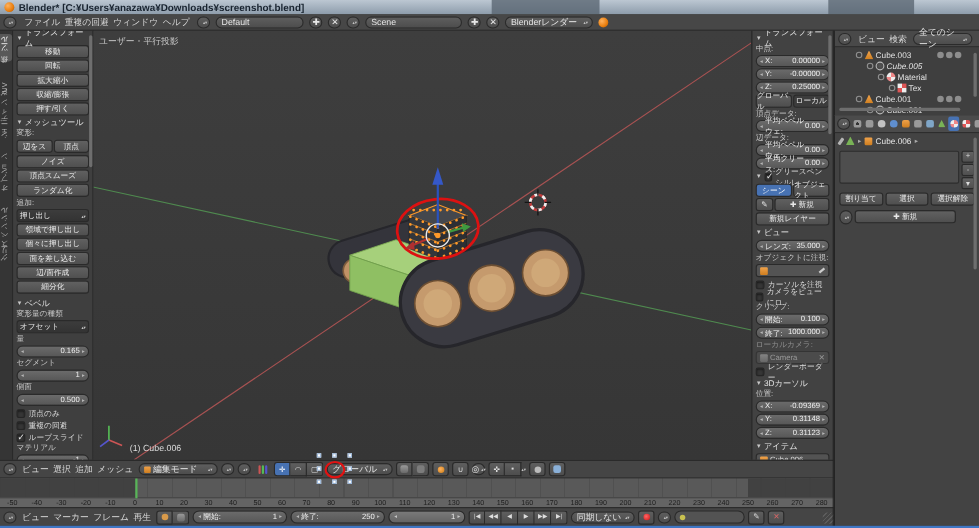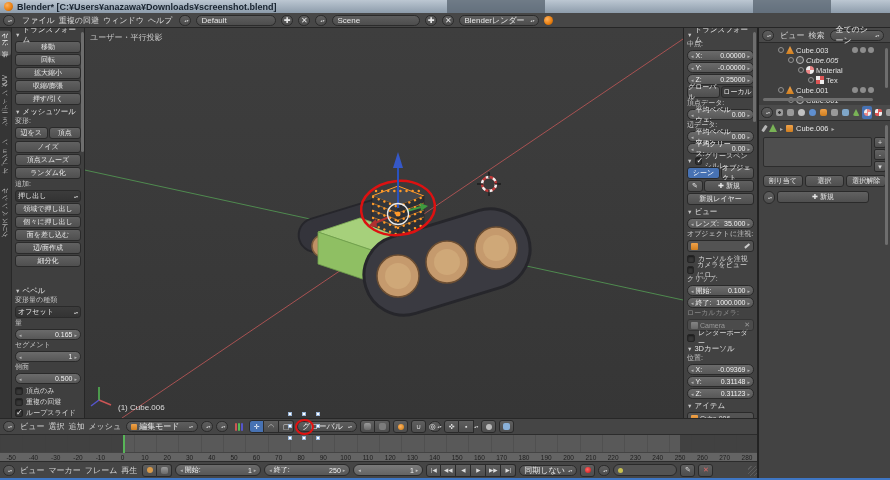--- a/index.html
+++ b/index.html
@@ -202,7 +202,7 @@
         <div class="btn">辺/面作成</div>
         <div class="btn">細分化</div>
       </div>
-    <div class="ph" style="margin-top:18px">
+    <div class="ph" style="margin-top:3px">
         <span class="tri">▼</span>
         <span>ベベル</span>
       </div>

